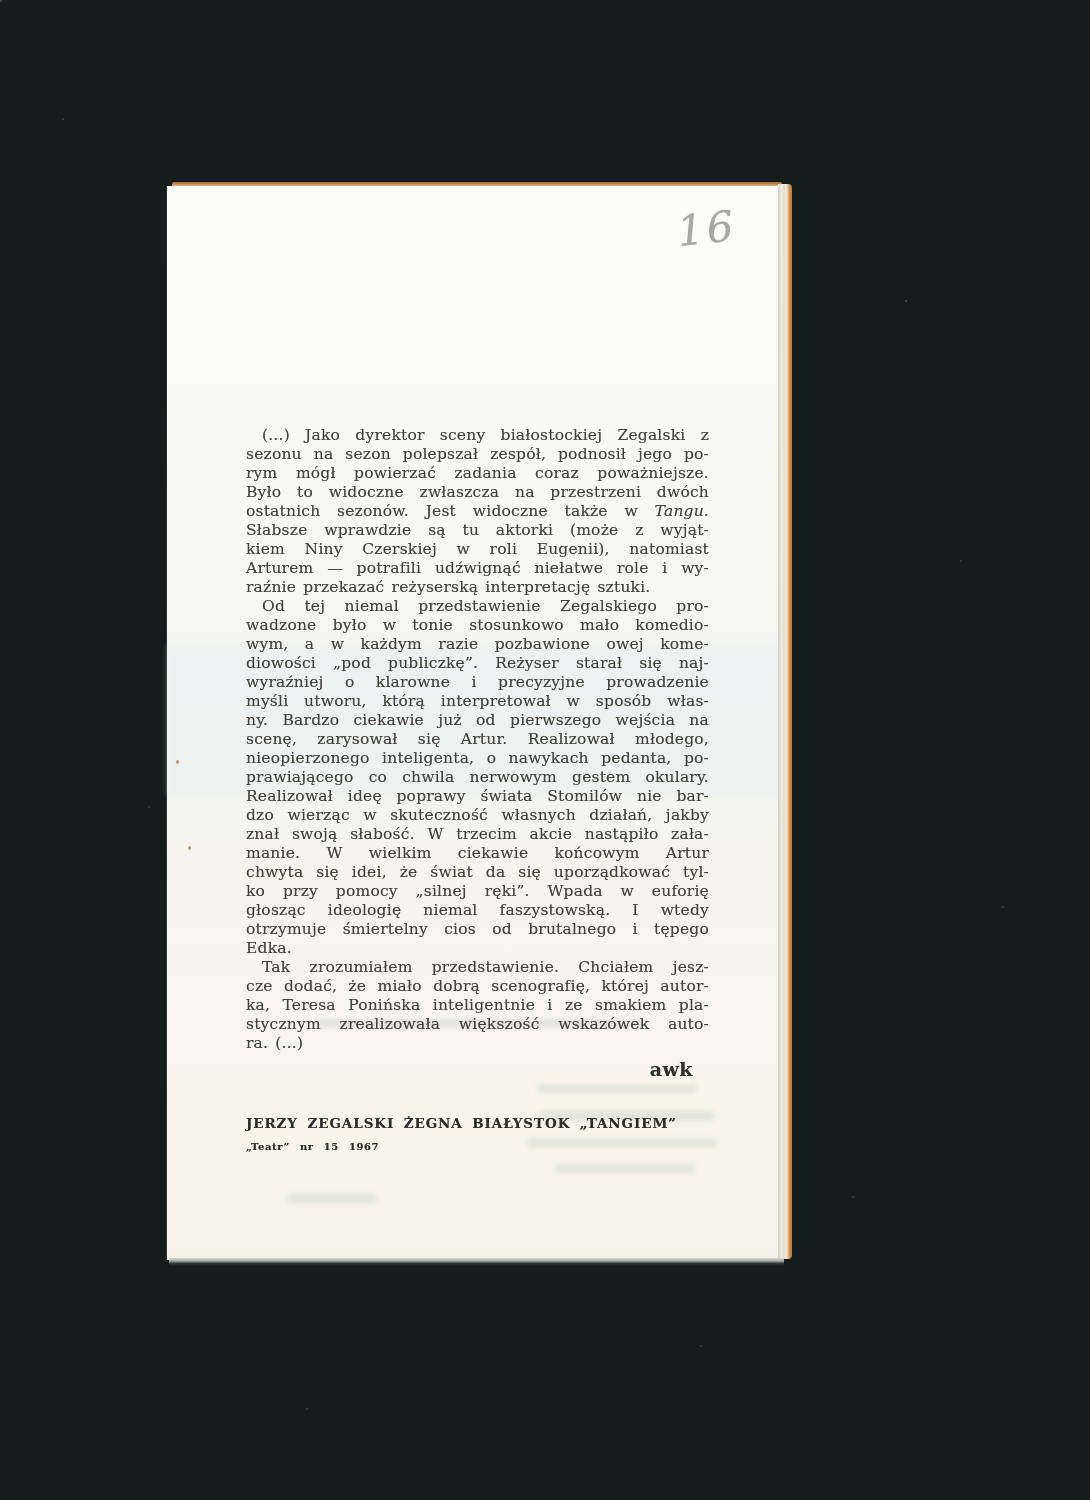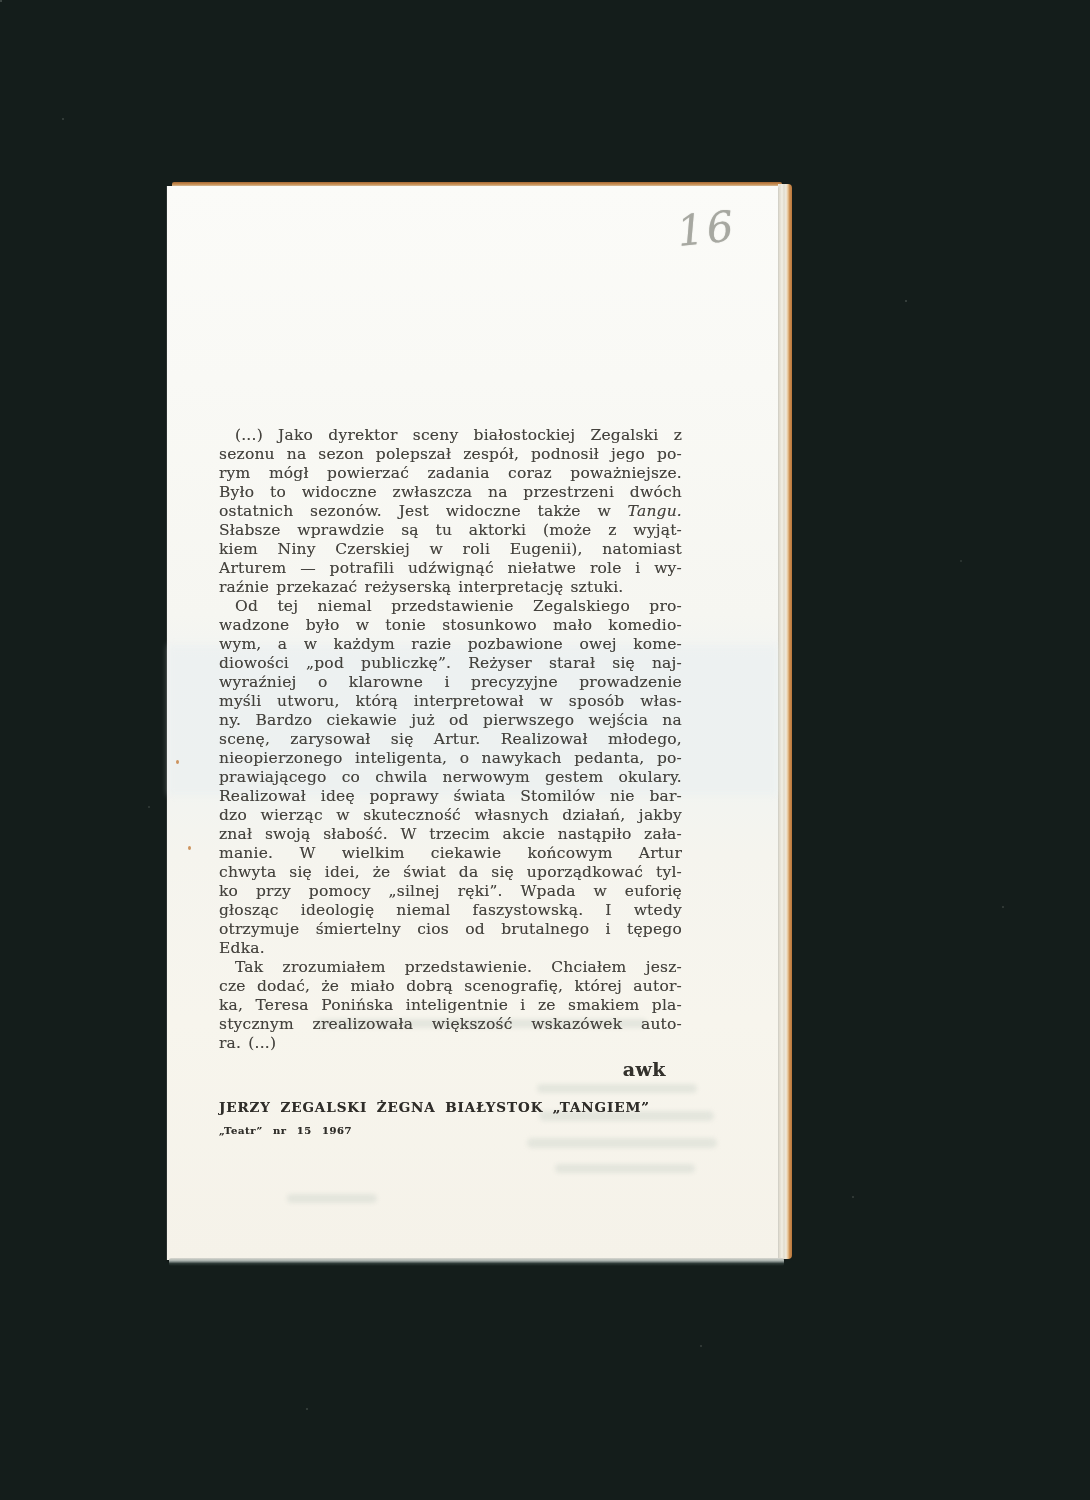--- a/index.html
+++ b/index.html
@@ -63,7 +63,7 @@
     text-shadow:0 0 1px rgba(167,168,161,0.6);
   }
 
-  .text-block { position:absolute; left:52px; top:240px; width:463px; color:#44423d; }
+  .text-block { position:absolute; left:79px; top:240px; width:463px; color:#44423d; }
   .tline {
     font-size:15.5px; line-height:19px; height:19px;
     text-align:justify; text-align-last:justify;

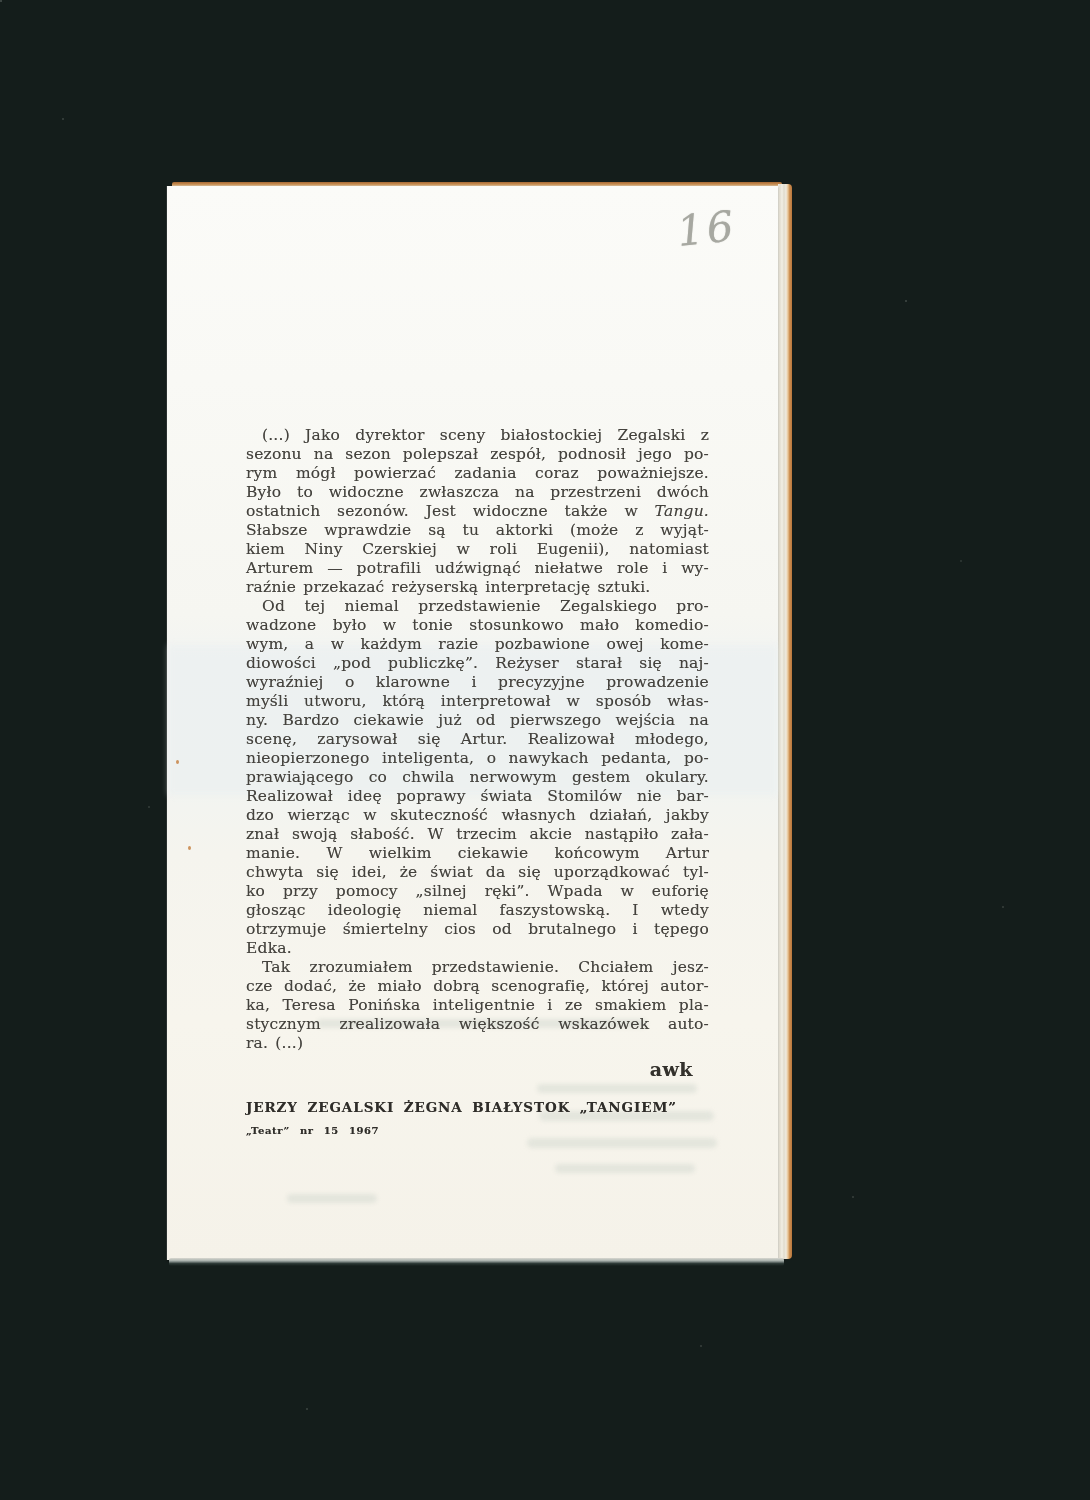--- a/index.html
+++ b/index.html
@@ -79,7 +79,7 @@
     font-weight:bold; font-size:19px; color:#33312c; letter-spacing:0.5px;
     text-shadow:0 0 0.5px rgba(51,49,44,0.5);
   }
-  .footer { margin-top:16px; color:#2f2d29; }
+  .footer { margin-top:32px; color:#2f2d29; }
   .footer-line1 {
     font-weight:bold; font-size:13.5px; letter-spacing:0.9px; word-spacing:4px;
     line-height:23px; text-shadow:0 0 0.5px rgba(47,45,41,0.5);

